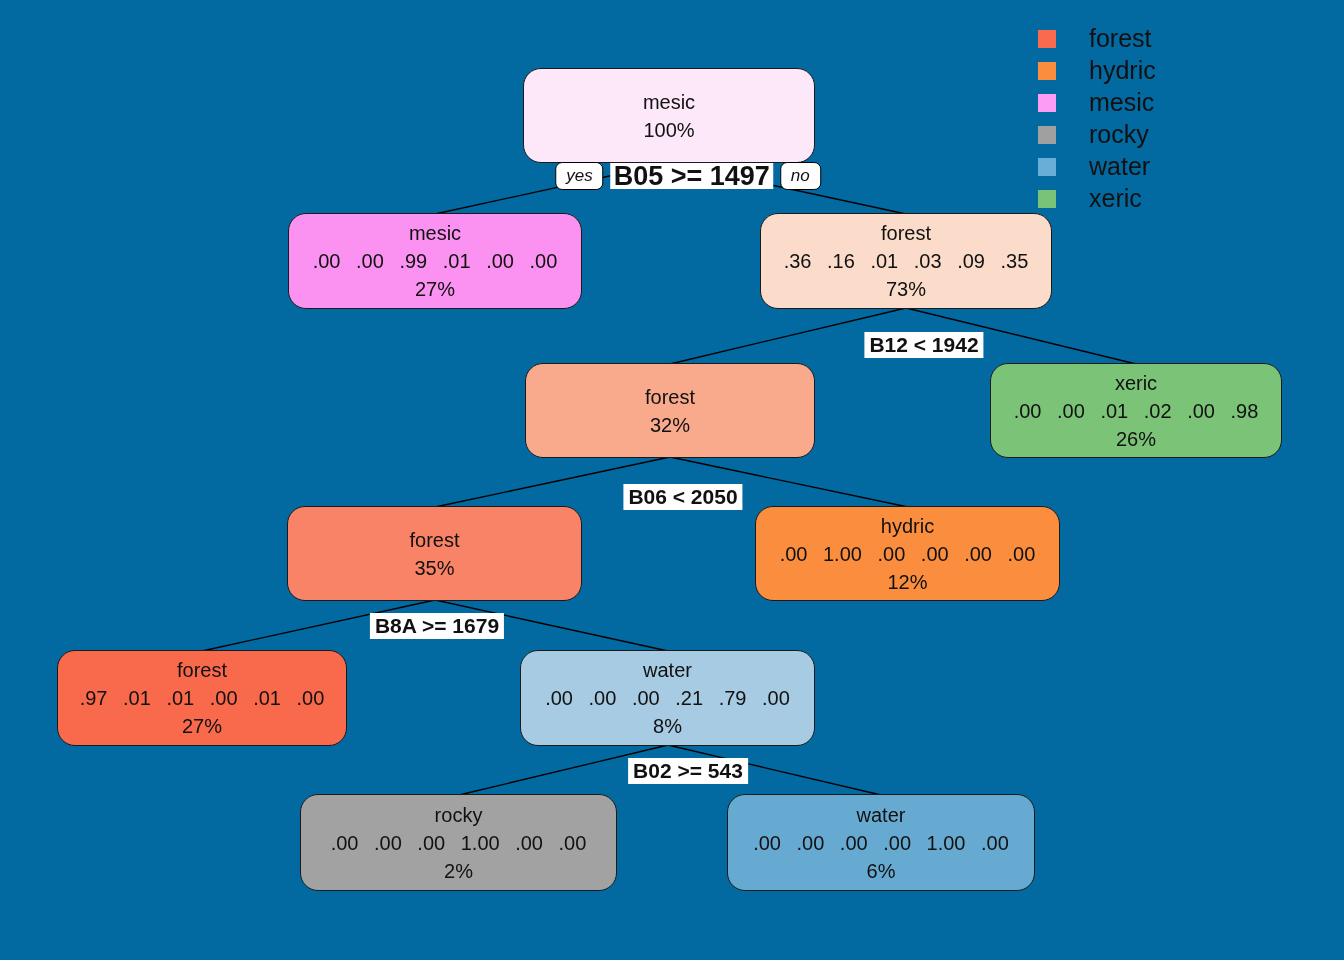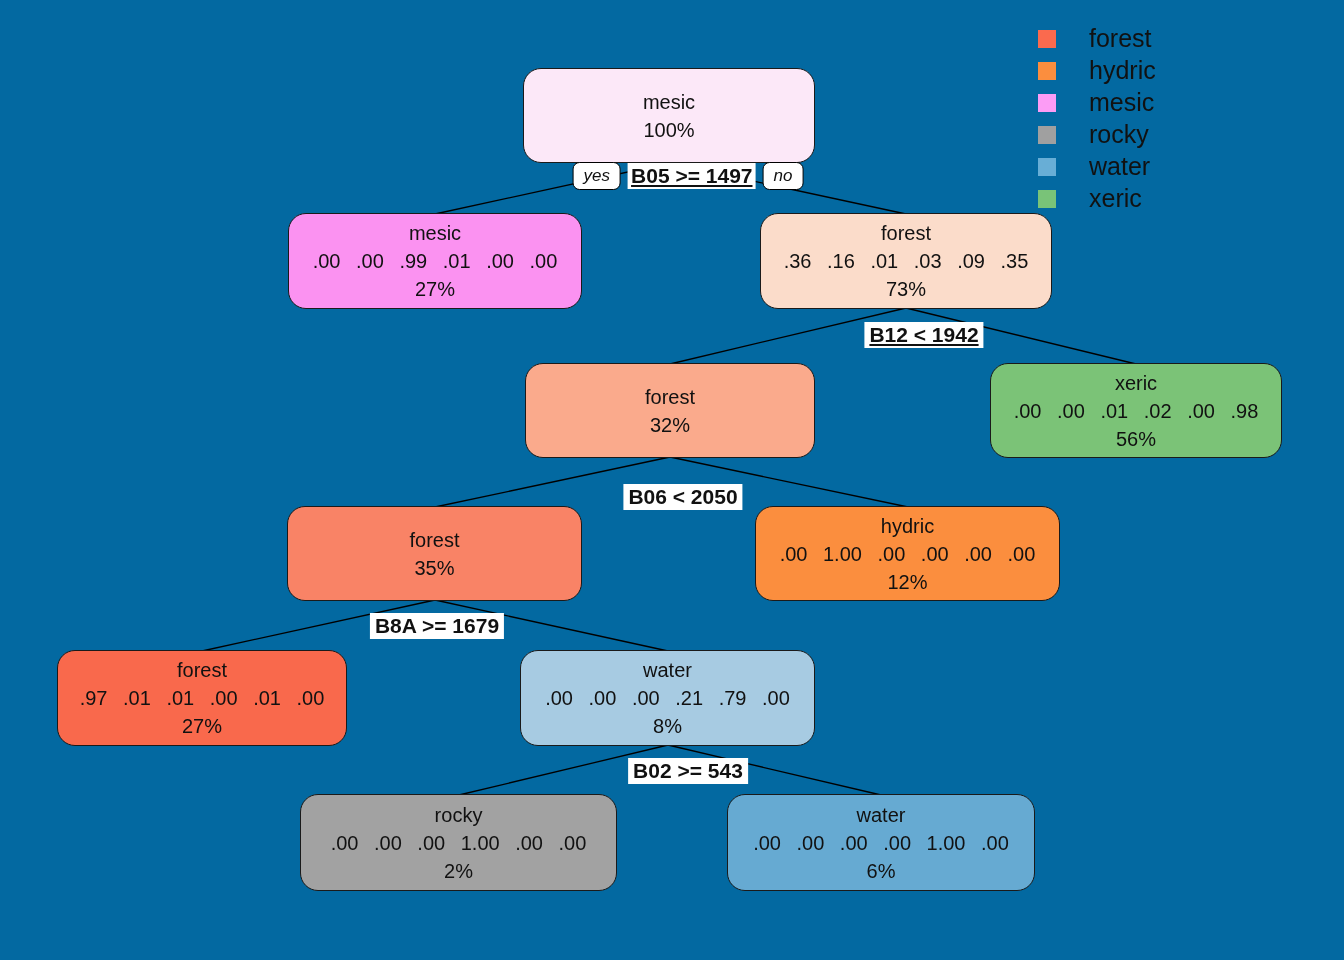--- a/index.html
+++ b/index.html
@@ -40,7 +40,7 @@
     white-space:nowrap;
   }
   .split-row .split-label{
-    font-size:21px;font-weight:bold;background:#fff;padding:0 3px;line-height:26px;text-decoration:underline;
+    font-size:27px;font-weight:bold;background:#fff;padding:0 3px;line-height:26px;
   }
   .yesno{
     box-sizing:border-box;

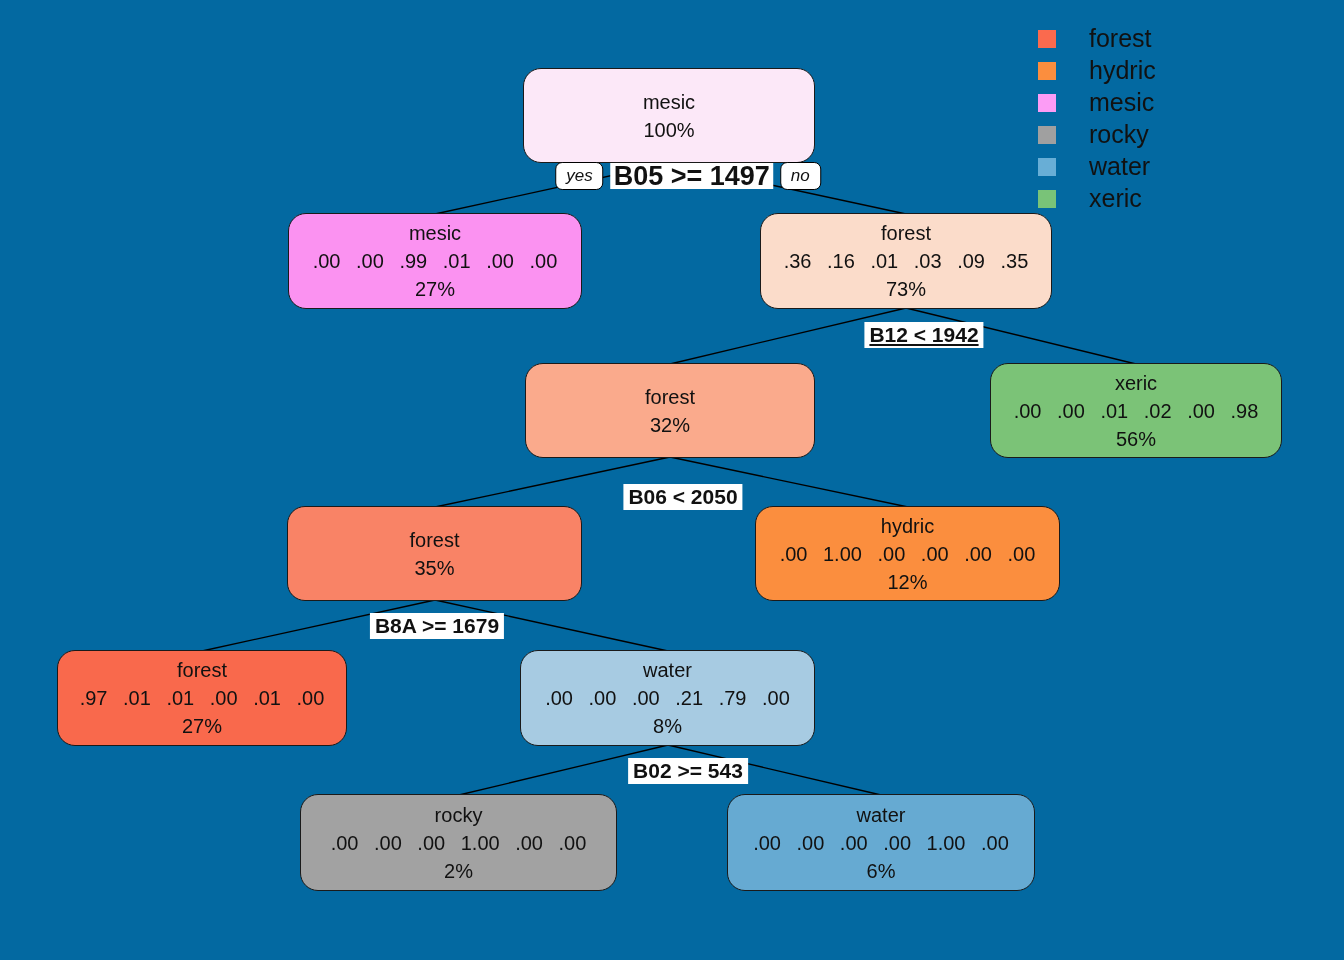--- a/index.html
+++ b/index.html
@@ -173,7 +173,7 @@
     <span class="yesno">no</span>
   </div>
 
-  <div class="split" style="left:924px;top:322px;text-decoration:underline;">B12 &lt; 1942</div>
+  <div class="split" style="left:924px;top:332px;">B12 &lt; 1942</div>
   <div class="split" style="left:683px;top:484px;">B06 &lt; 2050</div>
   <div class="split" style="left:437px;top:613px;">B8A &gt;= 1679</div>
   <div class="split" style="left:668px;top:758px;margin-left:20px;">B02 &gt;= 543</div>

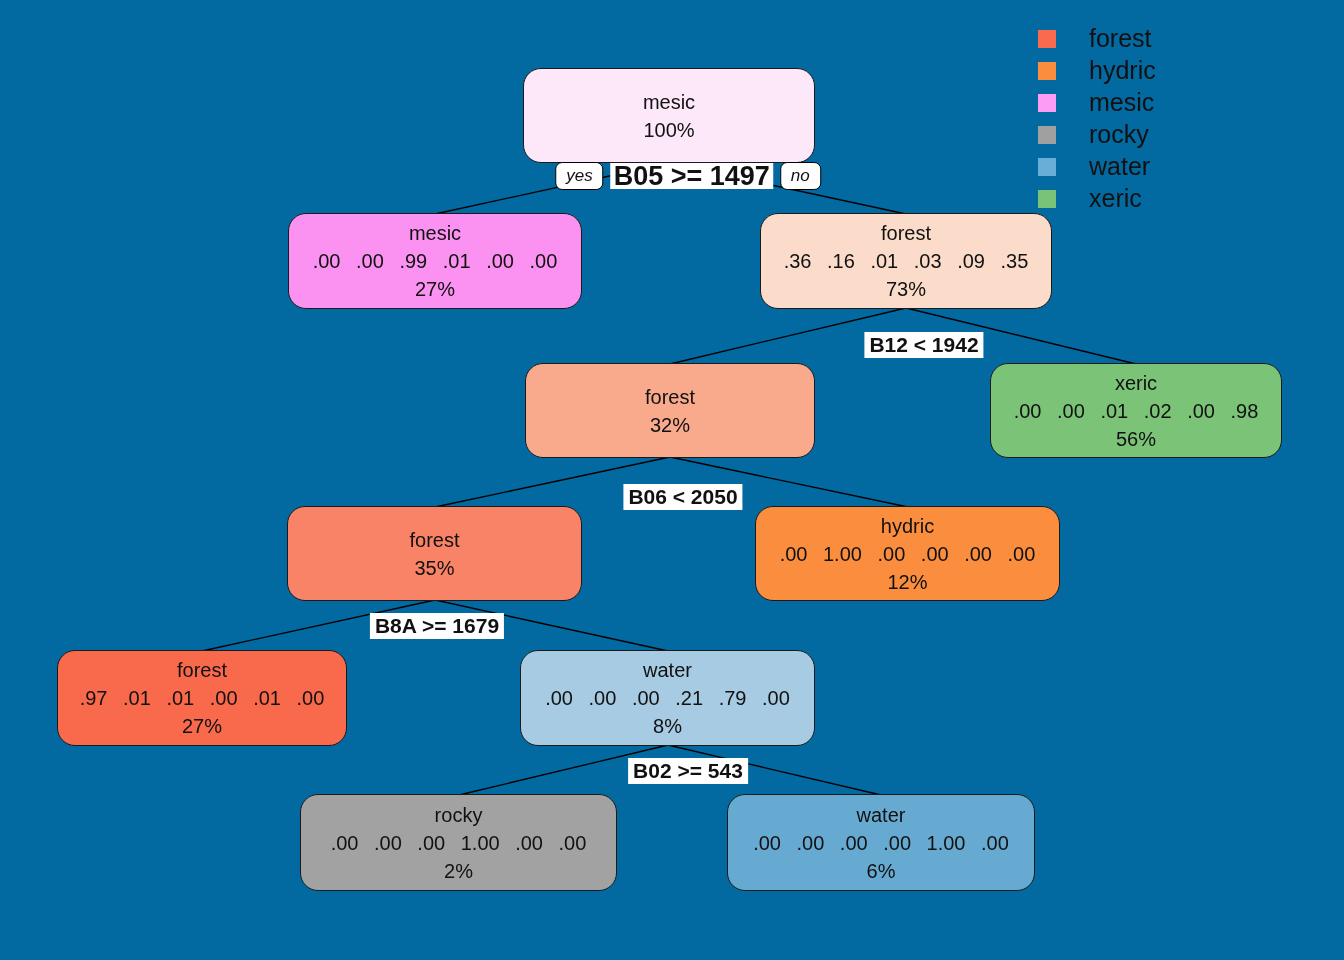--- a/index.html
+++ b/index.html
@@ -129,7 +129,7 @@
   <div class="node" style="left: 990px; top: 363px; width: 292px; height: 95px; background: rgb(123, 195, 119);">
     <div class="name">xeric</div>
     <div class="probs">.00 .00 .01 .02 .00 .98</div>
-    <div class="pct">56%</div>
+    <div class="pct">26%</div>
   </div>
 
   <div class="node" style="left: 287px; top: 506px; width: 295px; height: 95px; background: rgb(249, 131, 102);">

